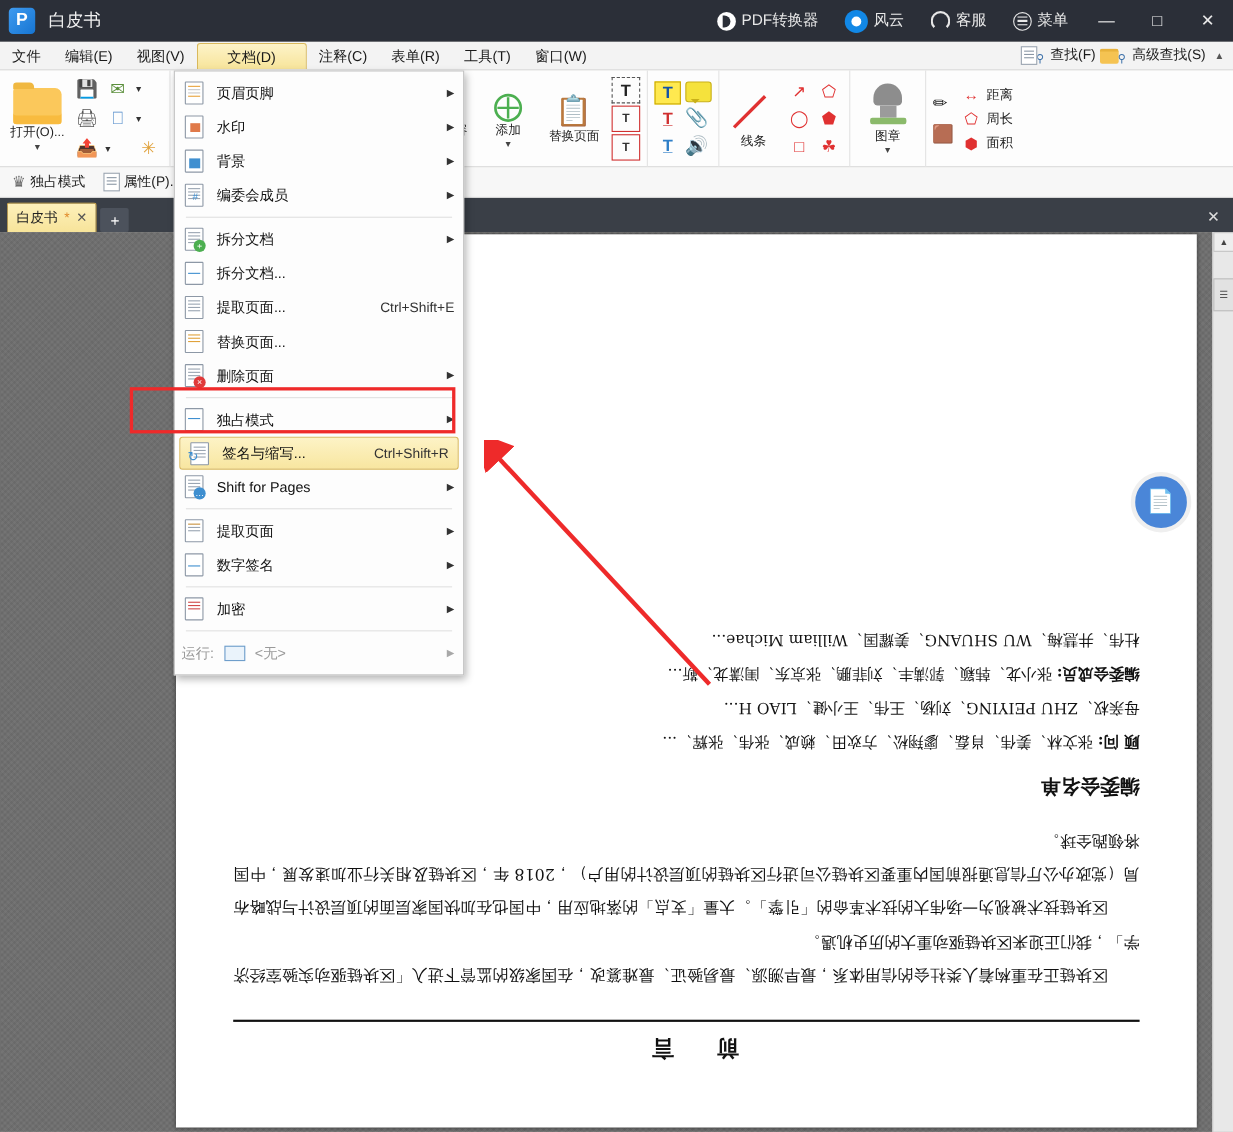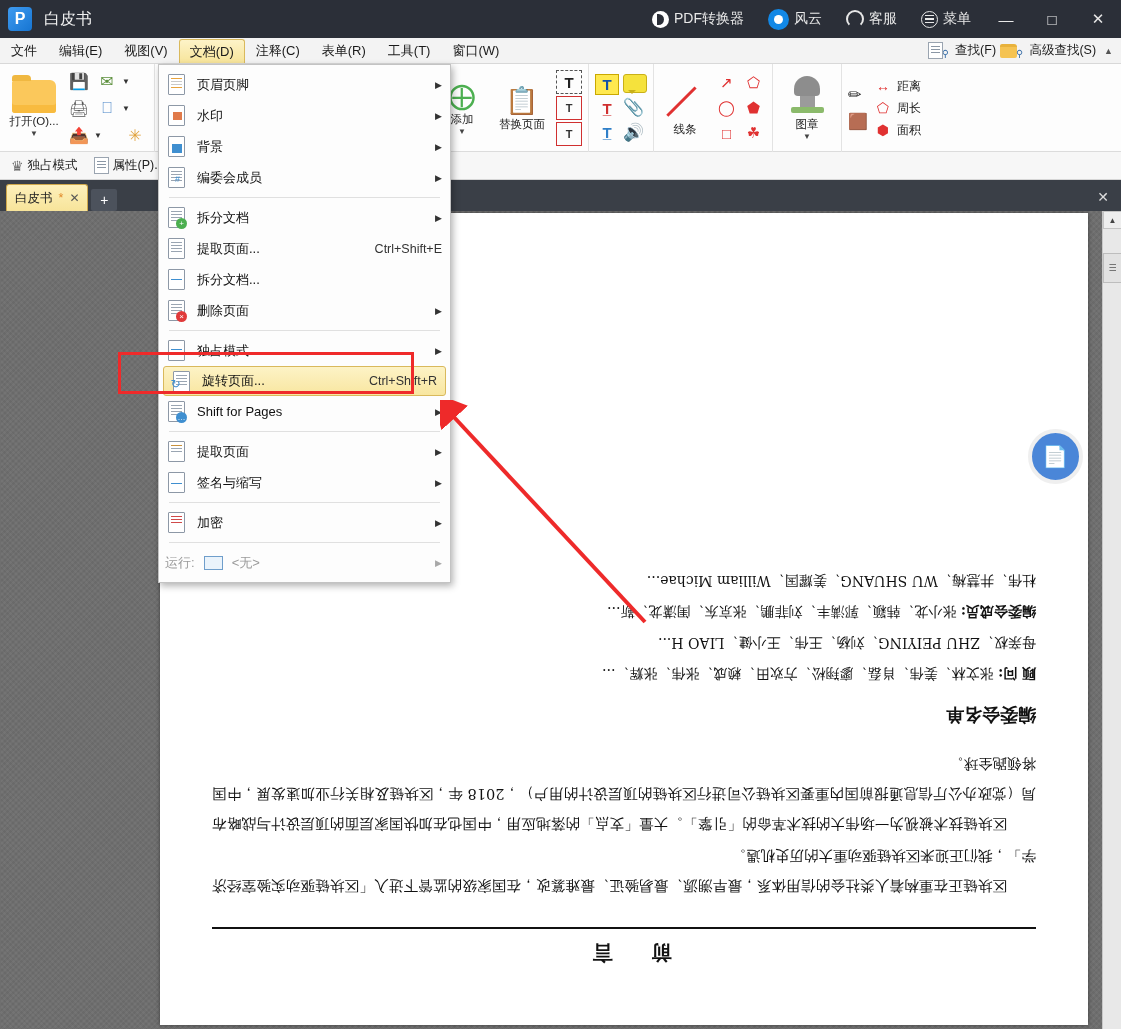--- a/index.html
+++ b/index.html
@@ -40,7 +40,7 @@
   .mb-item{ padding:4px 11px; line-height:17px; cursor:default; }
   .mb-item.active{ background:linear-gradient(#fdf3c8,#f7e49a);
     border:1px solid #d9b95c; border-bottom:none; border-radius:3px 3px 0 0;
-    padding:3px 10px; position:relative; z-index:60; }
+    padding:3px 27px; position:relative; z-index:60; }
   .mb-right{ margin-left:auto; display:flex; align-items:center; gap:4px;
     padding-right:8px; font-size:12.5px; }
   .mb-right span.lbl{ margin-left:2px; }

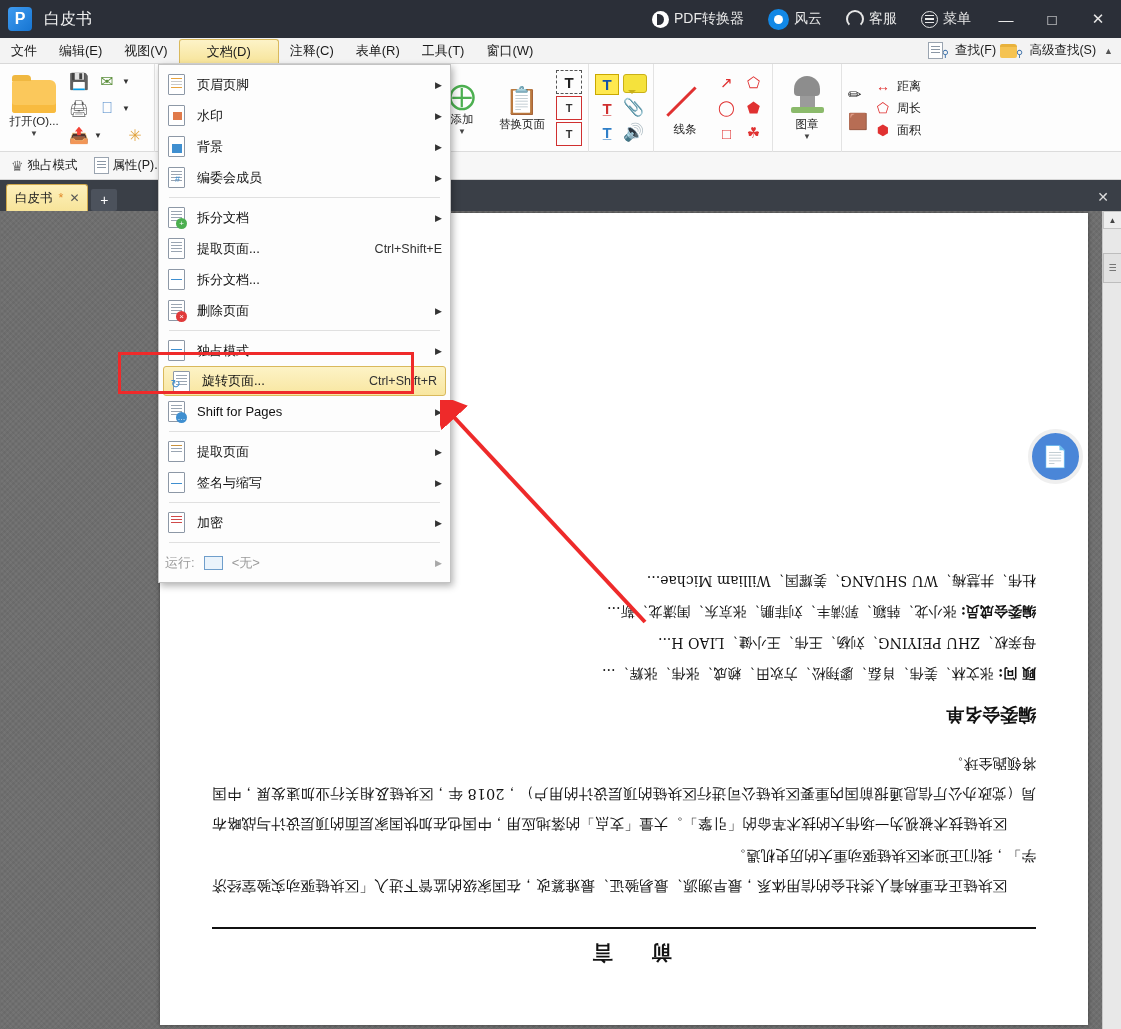--- a/index.html
+++ b/index.html
@@ -182,7 +182,7 @@
     display:flex;align-items:center;justify-content:center;font-size:9px;color:#555; }
 
   
-  .dropdown{ position:absolute; left:158px; top:64px; width:293px;
+  .dropdown{ position:absolute; left:158px; top:64px; width:264px;
     background:#fdfdfd; border:1px solid #c3c3c3; box-shadow:2px 3px 7px rgba(0,0,0,.3);
     z-index:100; padding:4px 0 4px 0; font-size:13px; color:#111; }
   .dd-item{ height:31px; display:flex; align-items:center; padding:0 8px 0 6px;

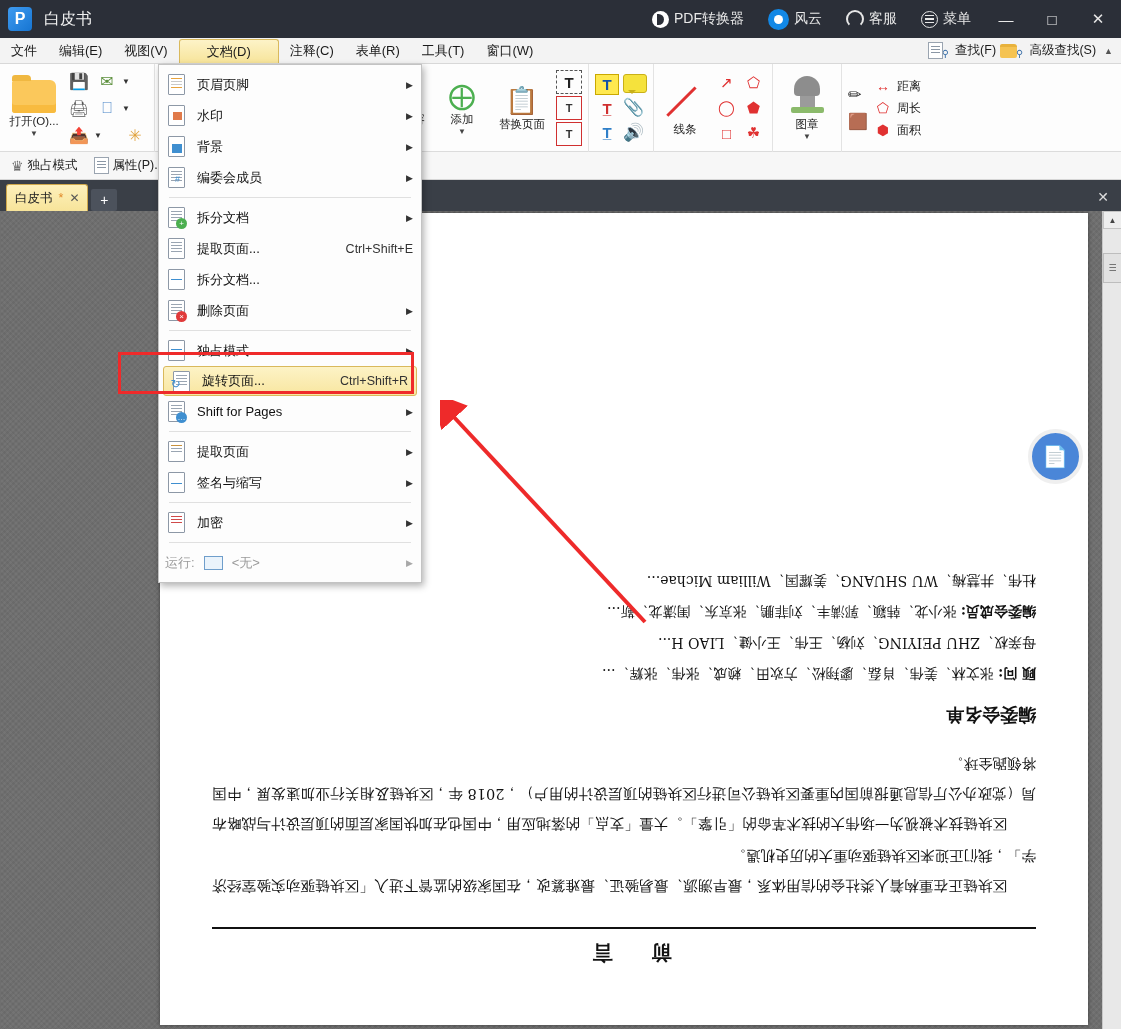--- a/index.html
+++ b/index.html
@@ -525,19 +525,19 @@
   <div class="dd-item">
     <span class="dd-ic">
         <span class="pg">
+          <span class="ln" style="background:#3f8fd0;box-shadow:none;top:9px;"></span>
+        </span>
+      </span>
+    <span class="dd-label">拆分文档...</span>
+  </div>
+  <div class="dd-item">
+    <span class="dd-ic">
+        <span class="pg">
           <span class="ln"></span>
         </span>
       </span>
     <span class="dd-label">提取页面...</span>
     <span class="dd-short">Ctrl+Shift+E</span>
-  </div>
-  <div class="dd-item">
-    <span class="dd-ic">
-        <span class="pg">
-          <span class="ln" style="background:#3f8fd0;box-shadow:none;top:9px;"></span>
-        </span>
-      </span>
-    <span class="dd-label">拆分文档...</span>
   </div>
   <div class="dd-item">
     <span class="dd-ic">

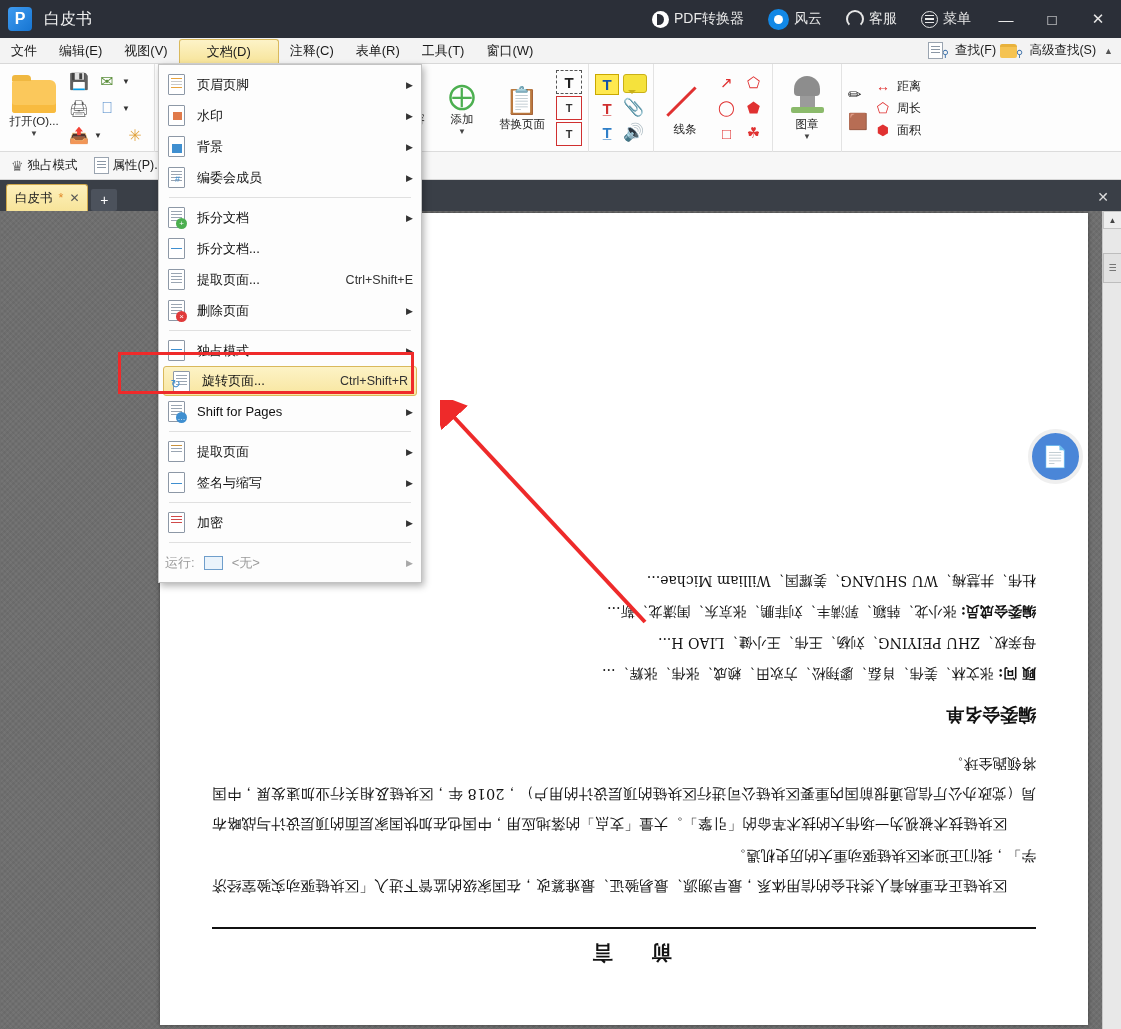--- a/index.html
+++ b/index.html
@@ -542,6 +542,14 @@
   <div class="dd-item">
     <span class="dd-ic">
         <span class="pg">
+          <span class="ln" style="background:#e0a23c;box-shadow:0 3px 0 #e0a23c,0 6px 0 #e0a23c;"></span>
+        </span>
+      </span>
+    <span class="dd-label">替换页面...</span>
+  </div>
+  <div class="dd-item">
+    <span class="dd-ic">
+        <span class="pg">
           <span class="ln"></span>
           <span class="badge b-red">×</span>
         </span>

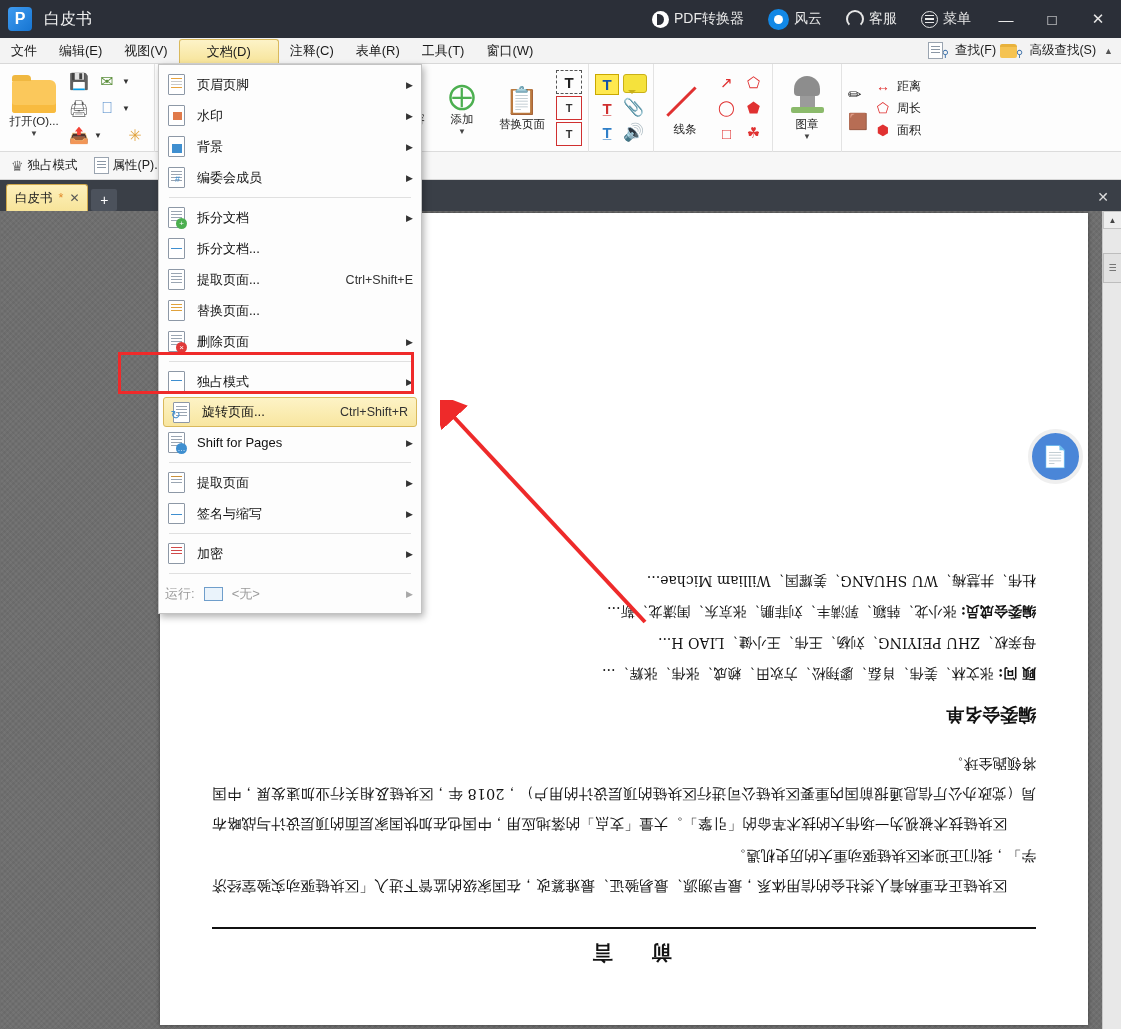--- a/index.html
+++ b/index.html
@@ -576,7 +576,7 @@
           <span class="badge" style="background:none;color:#3f8fd0;font-size:12px;left:-4px;bottom:1px;right:auto;">↻</span>
         </span>
       </span>
-    <span class="dd-label">旋转页面...</span>
+    <span class="dd-label">签名与缩写...</span>
     <span class="dd-short">Ctrl+Shift+R</span>
   </div>
   <div class="dd-item">

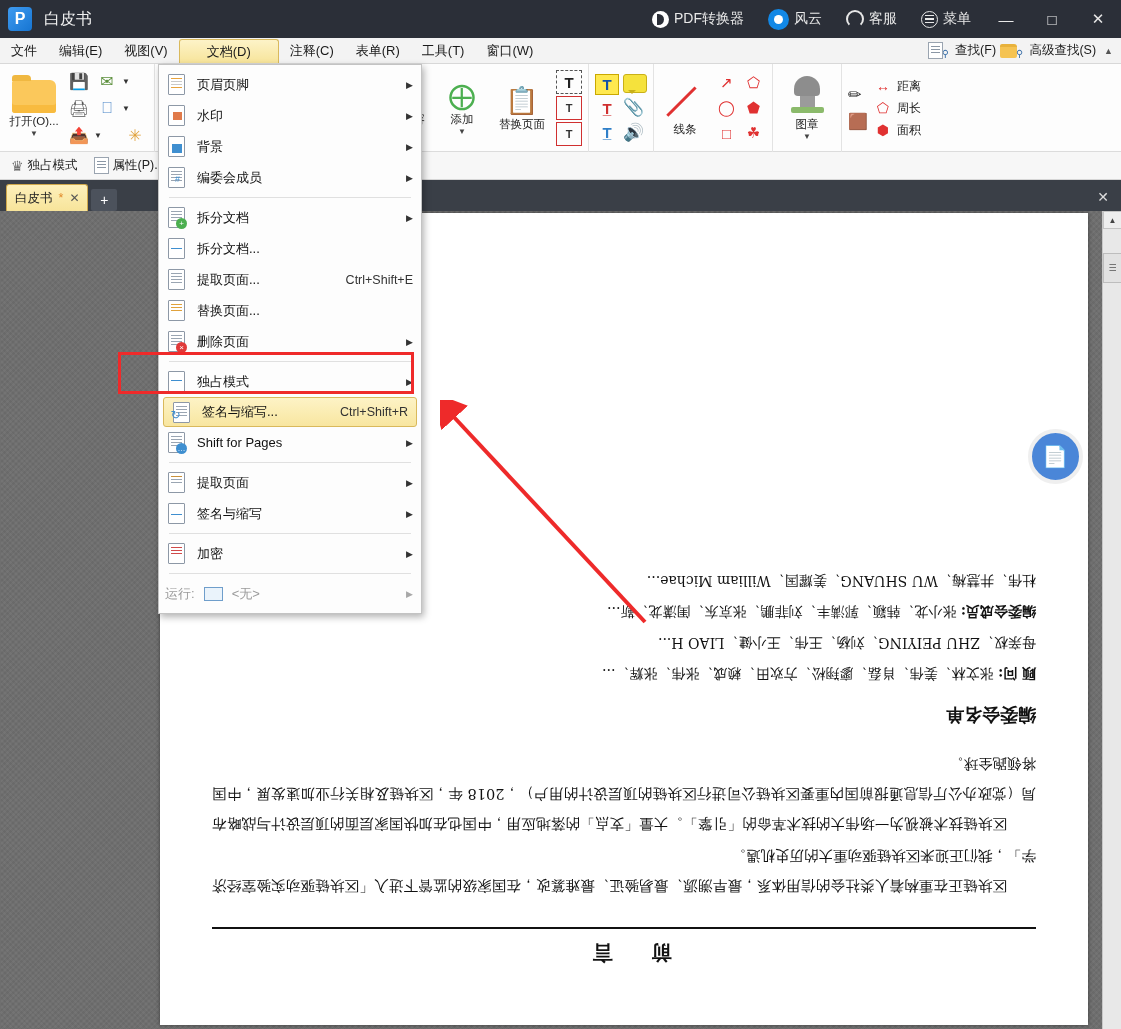--- a/index.html
+++ b/index.html
@@ -607,7 +607,7 @@
           <span class="ln" style="background:#3f8fd0;box-shadow:none;top:10px;"></span>
         </span>
       </span>
-    <span class="dd-label">签名与缩写</span>
+    <span class="dd-label">数字签名</span>
     <span class="dd-arrow">▶</span>
   </div>
 

